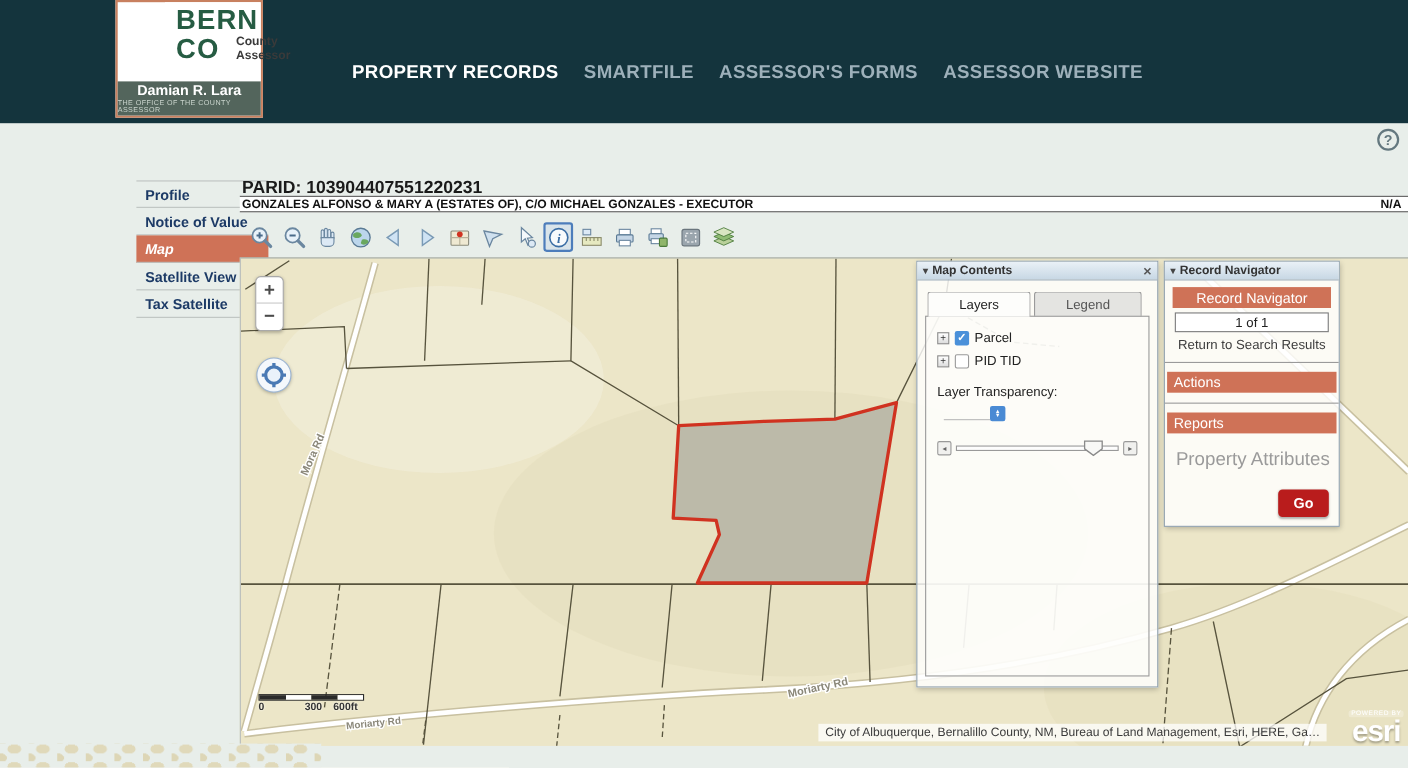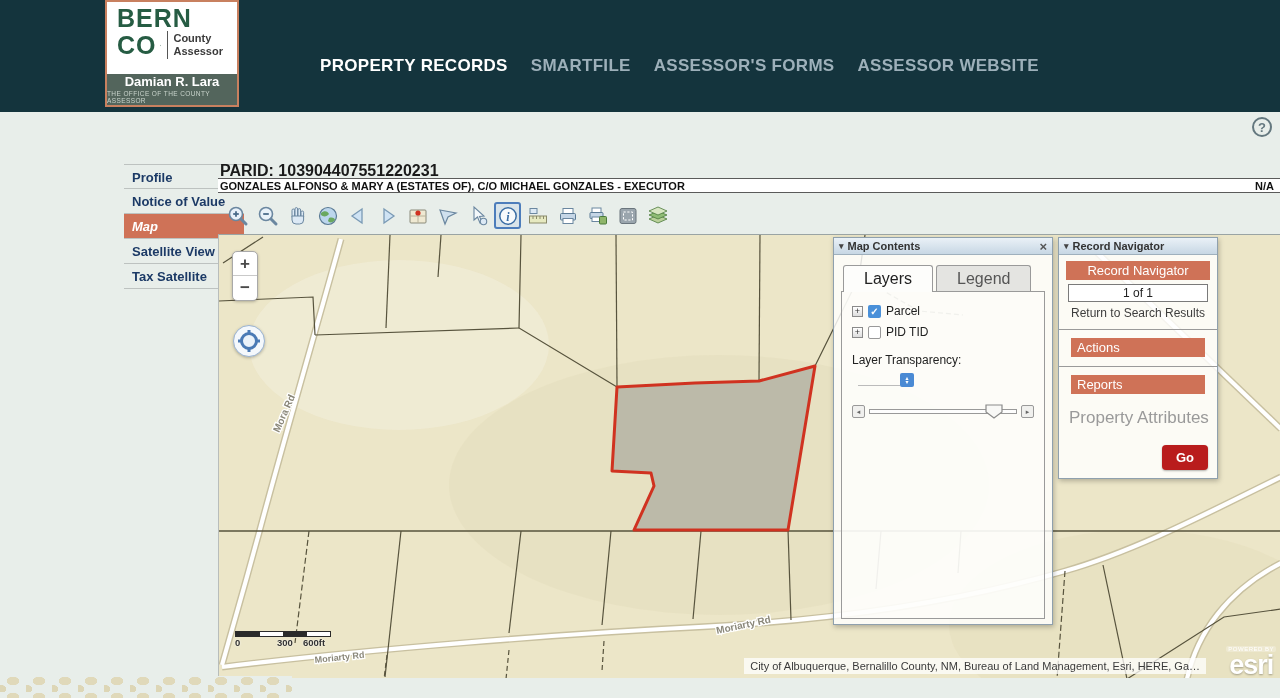--- a/index.html
+++ b/index.html
@@ -9,7 +9,7 @@
   
   .header { position:absolute; left:0; top:0; width:1280px; height:112px; background:#14343d; }
   .logo-card { position:absolute; left:105px; top:0; width:134px; height:107px; border:2px solid #c8805f; background:#fff; display:flex; flex-direction:column; }
-  .logo-top { flex:1; background:#fff; padding:4px 14px 0 10px; }
+  .logo-top { flex:1; background:#fff; padding:4px 14px 0 10px;margin-left:43px; }
   .logo-bern { font-size:25px; font-weight:bold; color:#265c43; letter-spacing:1px; line-height:25px; }
   .logo-row2 { display:flex; align-items:center; gap:3px; }
   .logo-co { font-size:25px; font-weight:bold; color:#265c43; letter-spacing:1px; line-height:26px; }

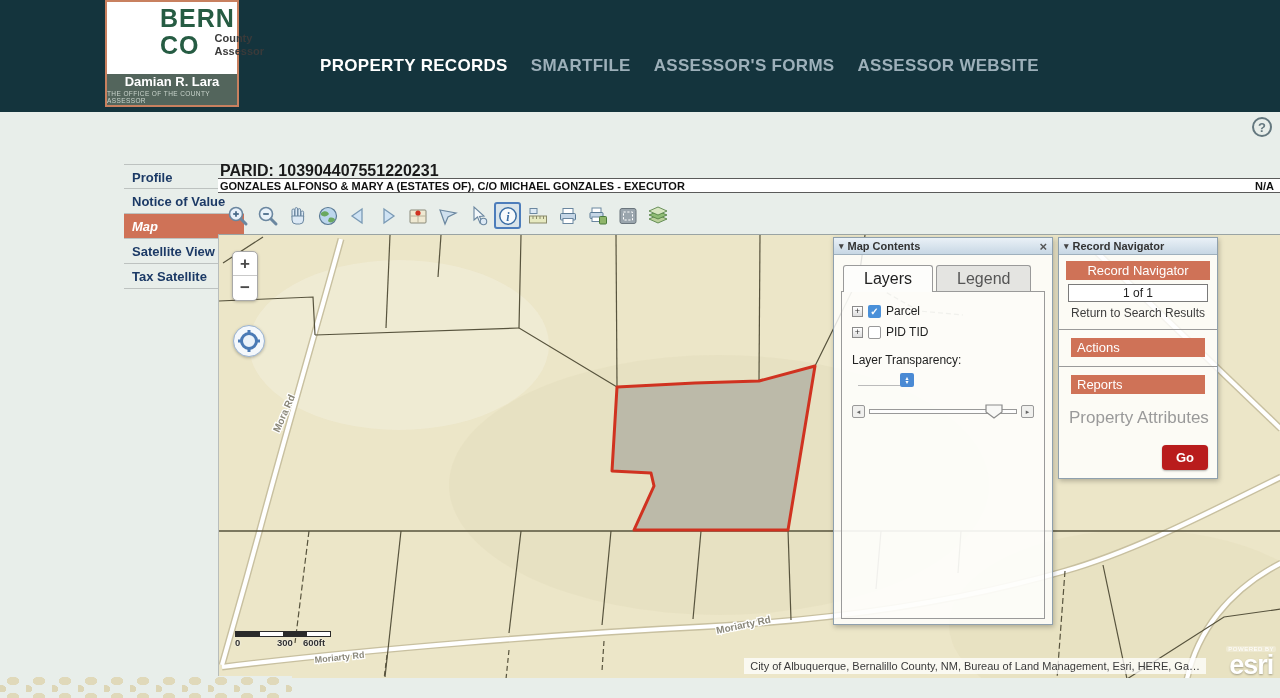--- a/index.html
+++ b/index.html
@@ -70,7 +70,7 @@
   .map-contents { left:614px; top:2px; width:220px; height:388px; }
   .mc-body { padding:10px 7px 0 7px; }
   .tabs { display:flex; margin-left:2px; }
-  .tab { padding:4px 20px; font-size:16px; border:1px solid #9a9a9a; border-bottom:none; border-radius:3px 3px 0 0; cursor:pointer; }
+  .tab { padding:4px 28px; font-size:12px; border:1px solid #9a9a9a; border-bottom:none; border-radius:3px 3px 0 0; cursor:pointer; }
   .tab.active { background:#fdfdfb; color:#222; position:relative; z-index:2; }
   .tab.inactive { background:#e4e4e1; color:#555; margin-left:3px; }
   .tab-content { border:1px solid #9a9a9a; margin-top:-1px; background:rgba(253,253,250,0.55); height:328px; padding:12px 10px; position:relative; z-index:1; }

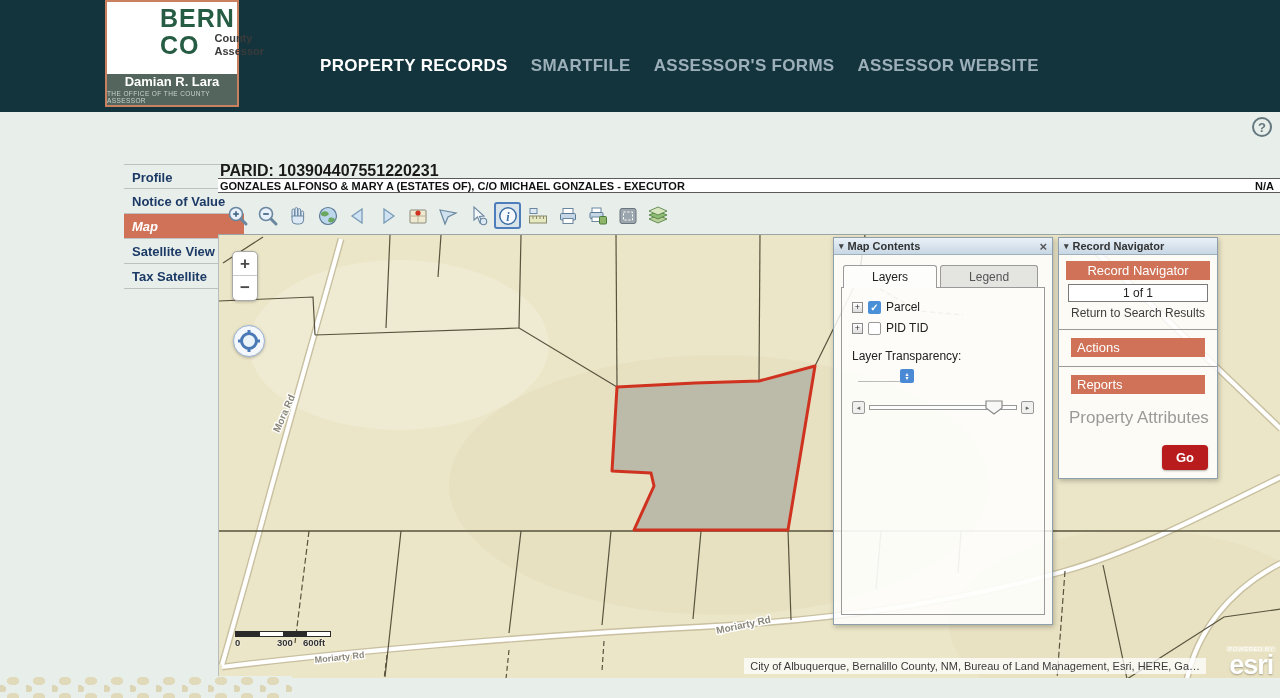--- a/index.html
+++ b/index.html
@@ -92,7 +92,7 @@
   .record-nav { left:839px; top:2px; width:160px; height:242px; }
   .rn-body { position:relative; height:223px; padding-top:6px; }
   .rn-banner { margin:0 7px; background:#cf7257; color:#fff; font-size:13px; padding:2px 0; text-align:center; cursor:pointer; }
-  .rn-banner.left { text-align:left; padding-left:6px; margin:0 12px; }
+  .rn-banner.left { text-align:left; padding-left:6px; margin:0 2px; }
   .rn-input { margin:4px 9px 0 9px; background:#fff; border:1px solid #7a7a7a; text-align:center; font-size:12px; padding:1px 0; color:#222; }
   .rn-link { text-align:center; font-size:12px; color:#3d3d3d; margin-top:4px; cursor:pointer; }
   .rn-hr { border:none; border-top:1px solid #9a9a9a; margin:9px 0 8px 0; }

